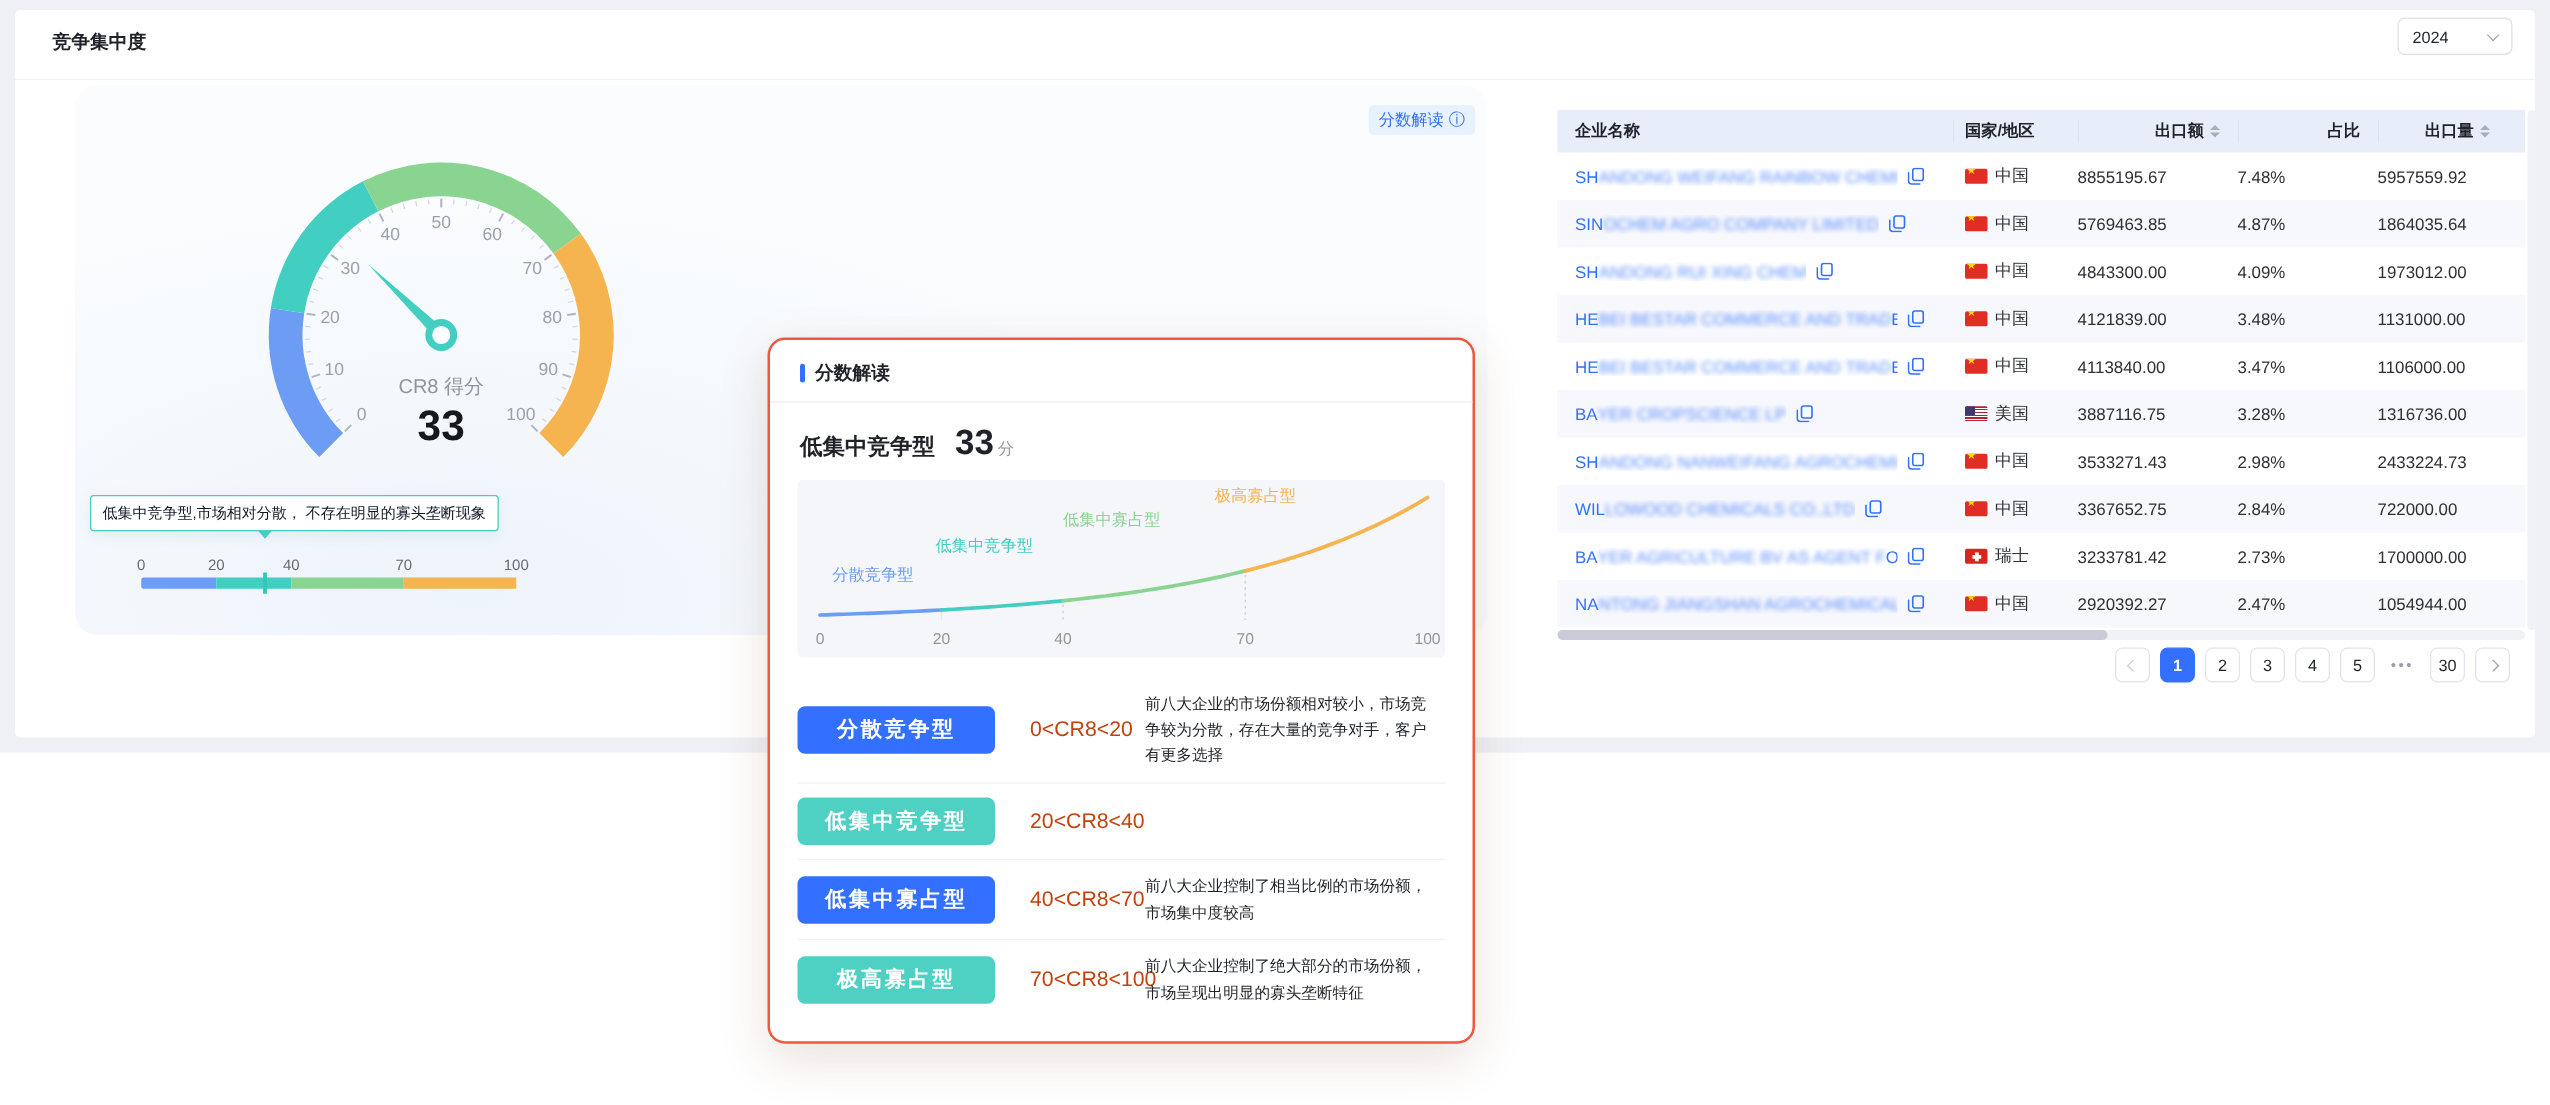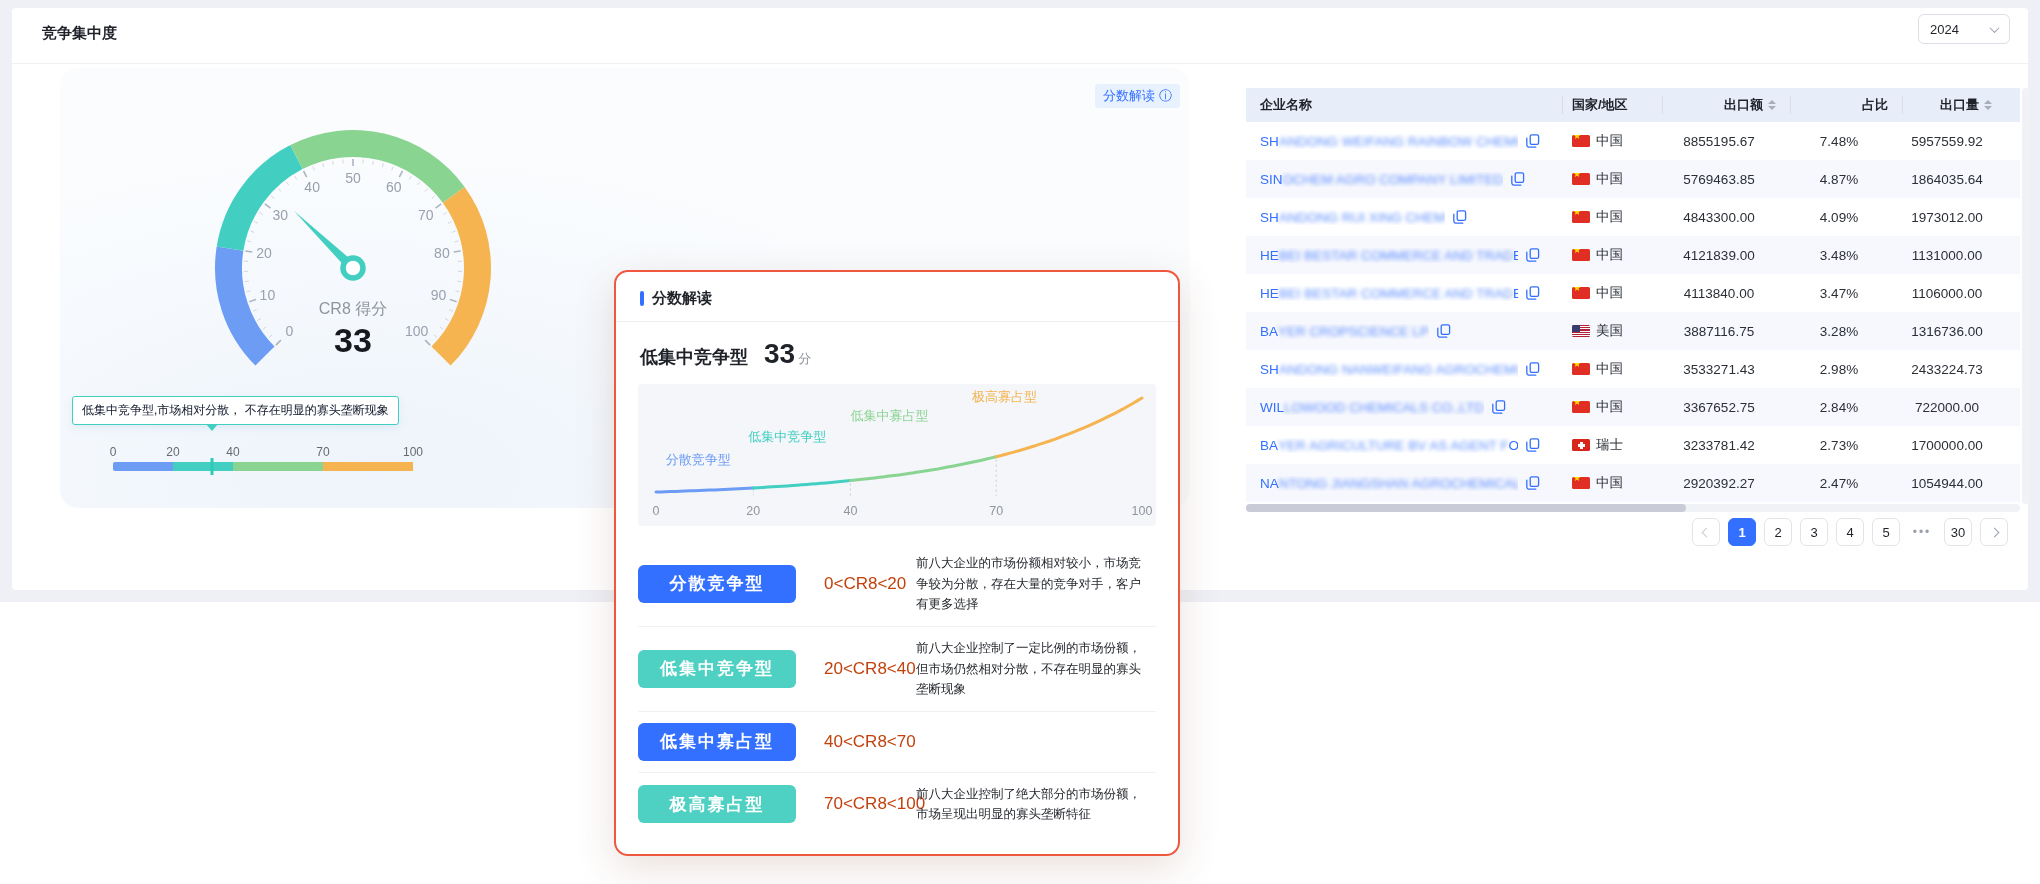--- a/index.html
+++ b/index.html
@@ -33,7 +33,7 @@
   .co-body .co-row:nth-child(even){background:#f7f8fd}
   .cell-name{width:316px;padding-left:14px;display:flex;align-items:center}
   .cell-country{width:100px;padding-left:10px;display:flex;align-items:center;gap:6px}
-  .cell-num{text-align:center;padding-right:14px}
+  .cell-num{text-align:left;padding-right:14px}
   .hd-num{display:flex;justify-content:flex-end;align-items:center;padding-right:14px}
   .w-amount{width:128px}.w-share{width:112px}.w-qty{width:104px}
   .name-link{color:#3370ff;cursor:pointer;display:inline-flex;align-items:flex-start;max-width:258px;overflow:hidden;white-space:nowrap}

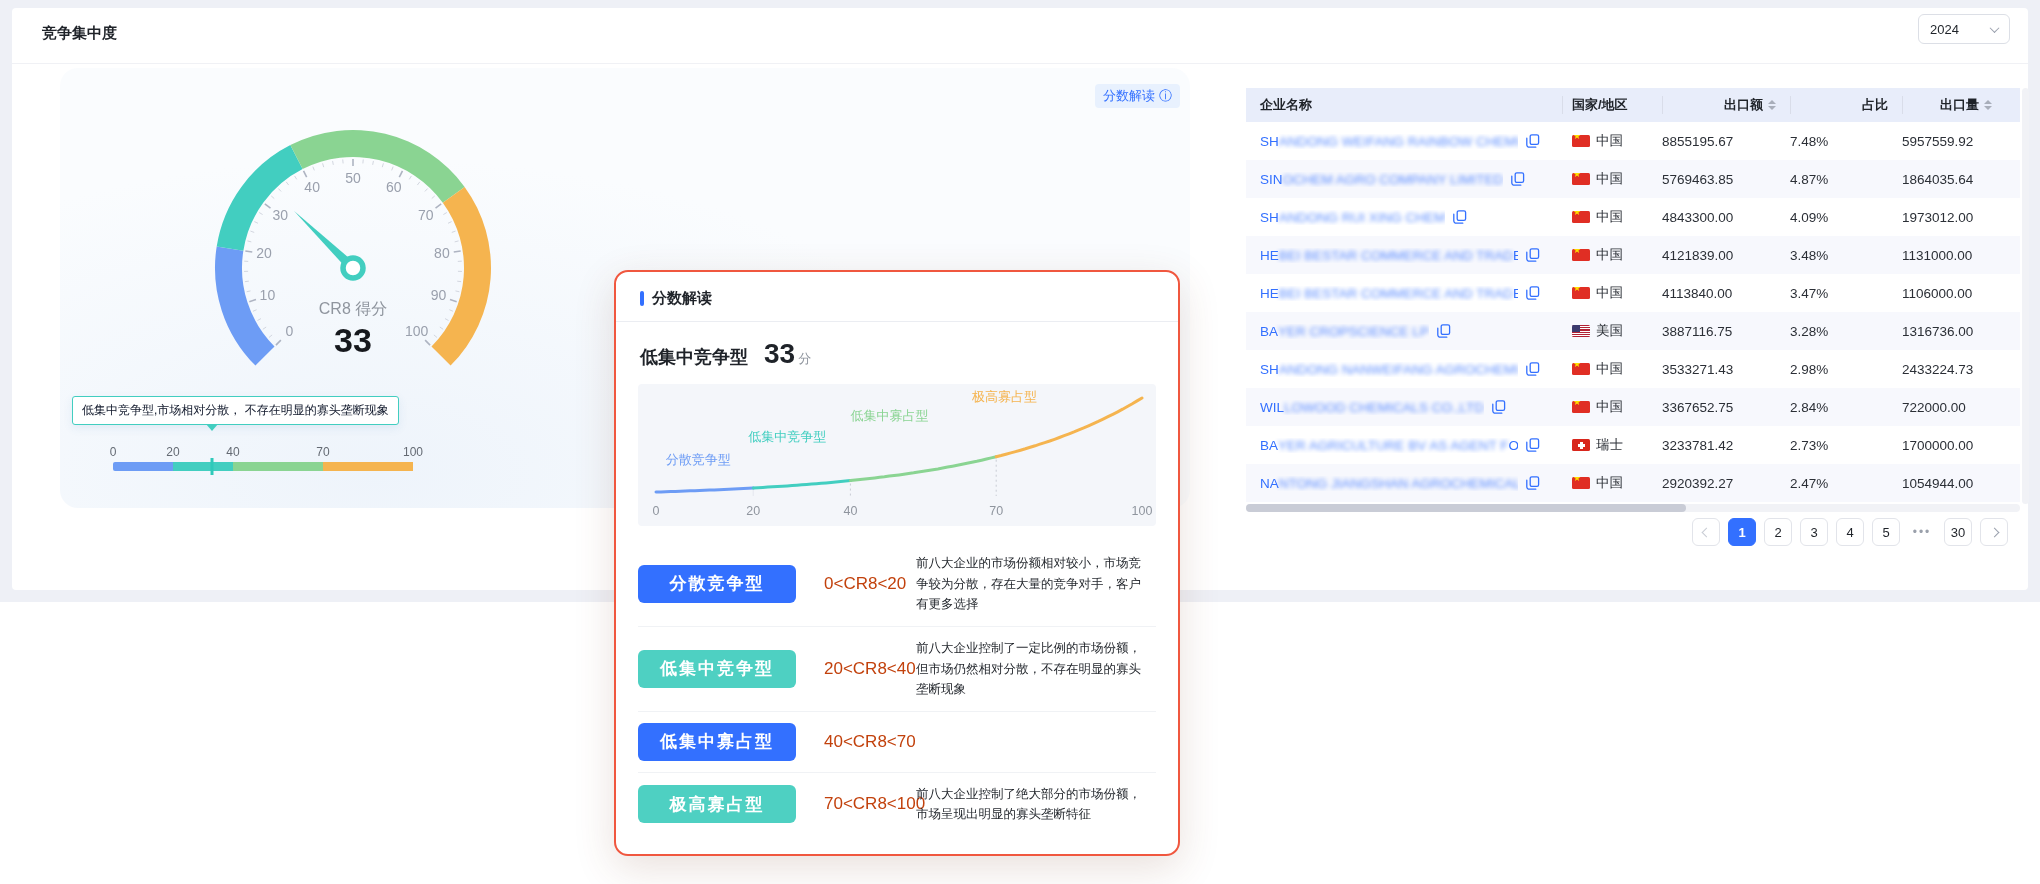--- a/index.html
+++ b/index.html
@@ -500,7 +500,6 @@
             <div class="type-btn" style="background: rgb(78, 208, 194);">低集中竞争型</div>
           </div>
           <div class="mt-range">20&lt;CR8&lt;40</div>
-          <div class="mt-desc">前八大企业控制了一定比例的市场份额，但市场仍然相对分散，不存在明显的寡头垄断现象</div>
         </div>
         <div class="mt-row">
           <div>

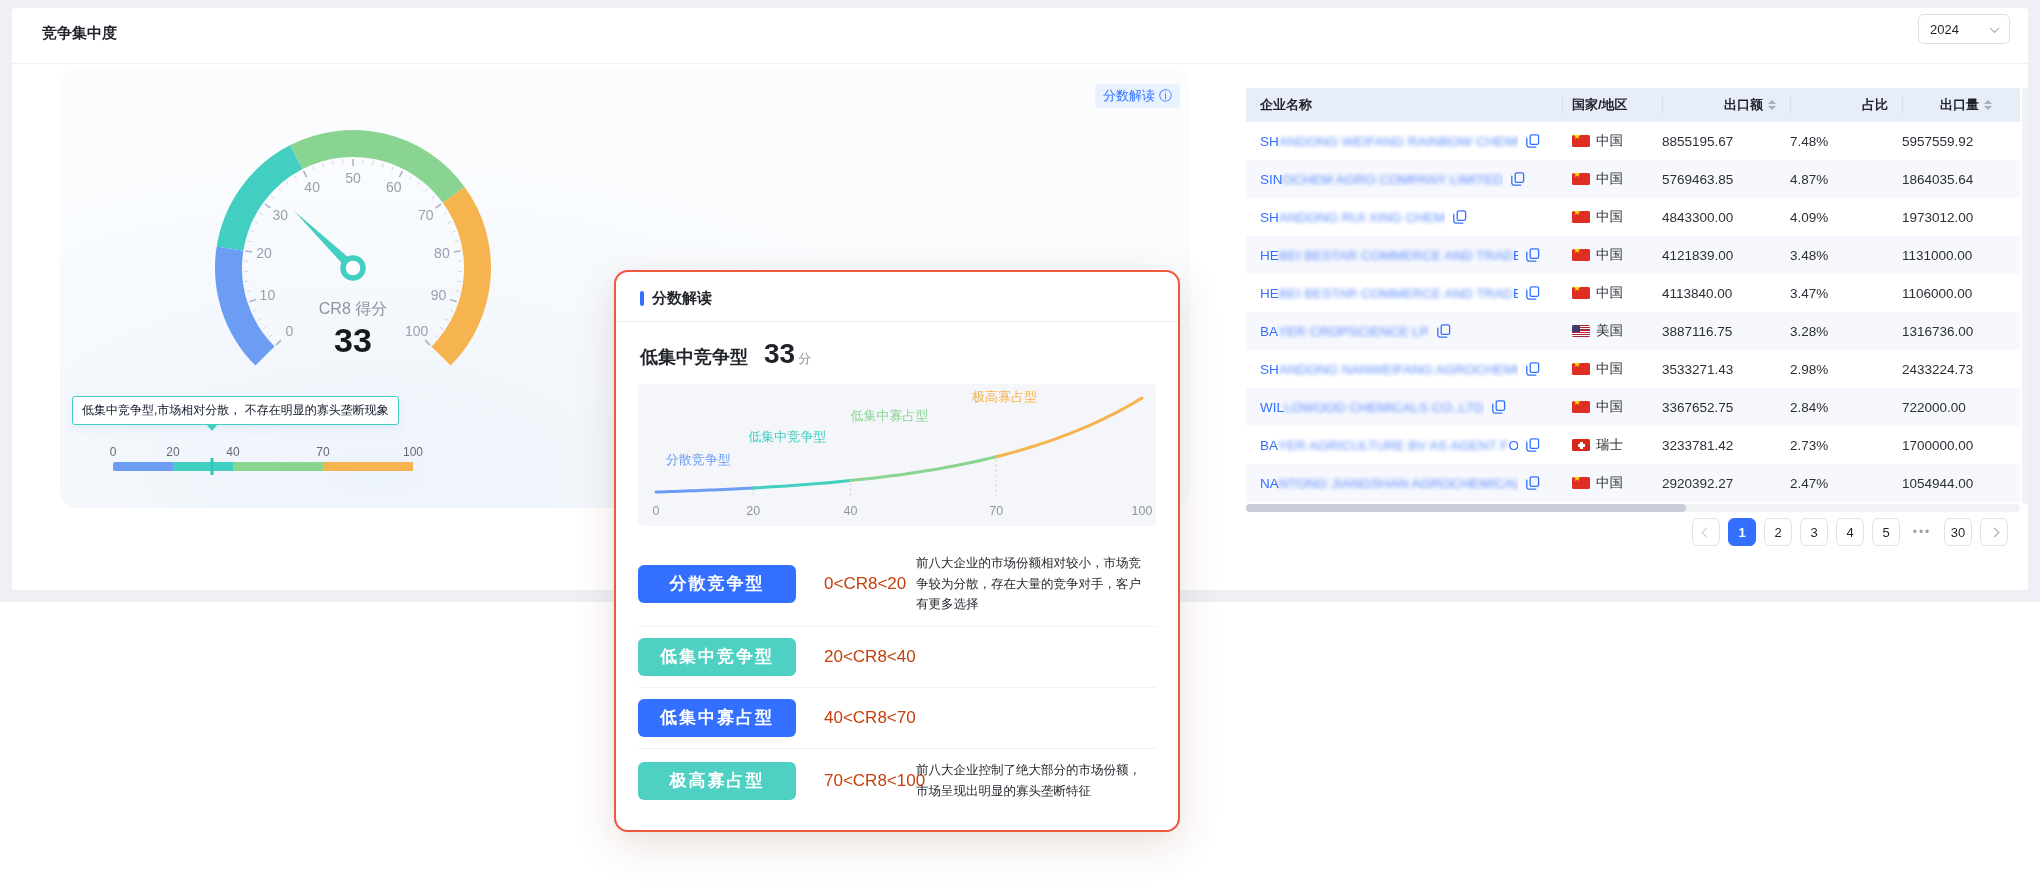--- a/index.html
+++ b/index.html
@@ -506,6 +506,7 @@
             <div class="type-btn" style="background: rgb(51, 112, 255);">低集中寡占型</div>
           </div>
           <div class="mt-range">40&lt;CR8&lt;70</div>
+          <div class="mt-desc">前八大企业控制了相当比例的市场份额，市场集中度较高</div>
         </div>
         <div class="mt-row">
           <div>

